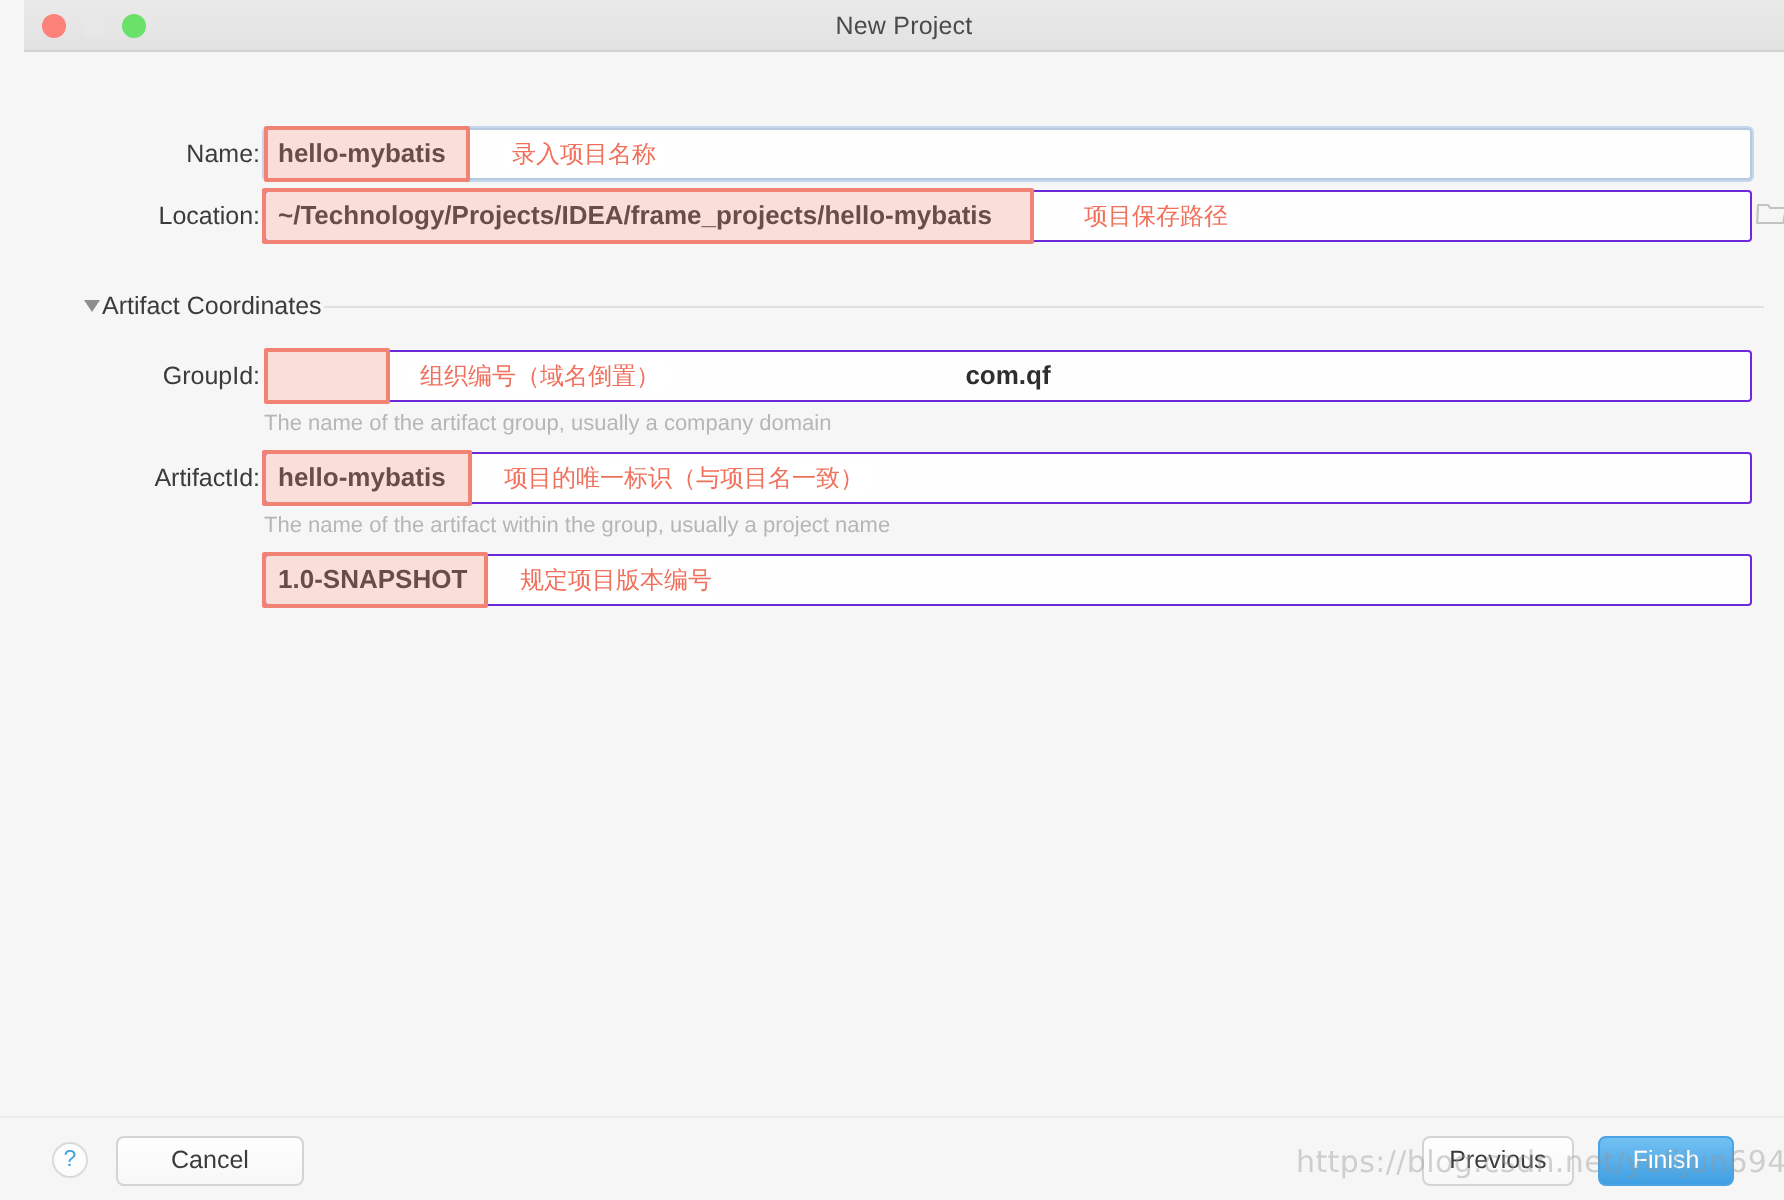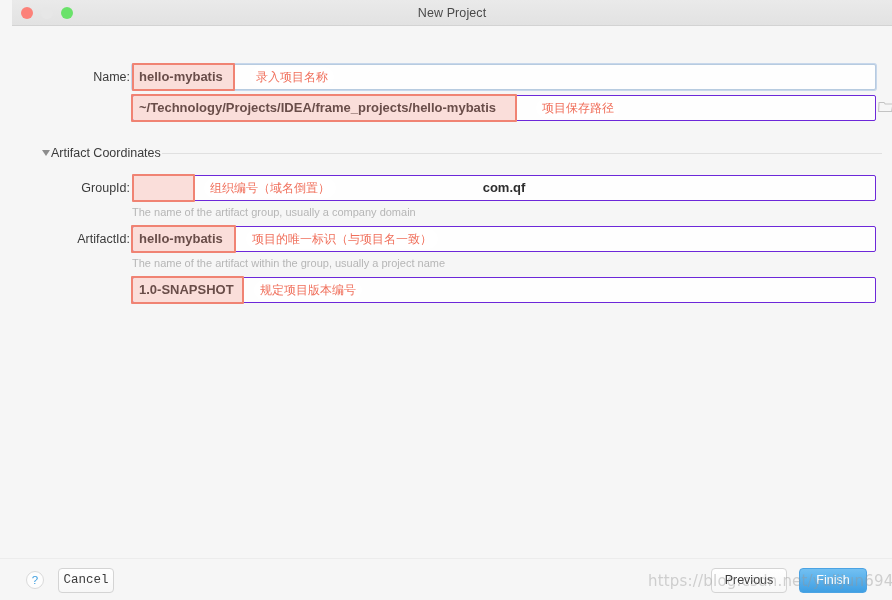--- a/index.html
+++ b/index.html
@@ -259,6 +259,7 @@
     <div class="callout" style="left:238px;top:41px;">录入项目名称</div>
 
     <div class="row" style="top:69px;">
+      <div class="field-label" style="left:22px;width:96px;">Location:</div>
       <div class="text-input" style="left:120px;width:744px;">~/Technology/Projects/IDEA/frame_projects/hello-mybatis</div>
       <svg class="folder-icon" viewBox="0 0 16 13">
         <path d="M1 2.5 L6 2.5 L7.2 4 L15 4 L13.6 11.5 L0.6 11.5 Z" fill="none" stroke="#9b9b9b" stroke-width="1.1" stroke-linejoin="round"></path>

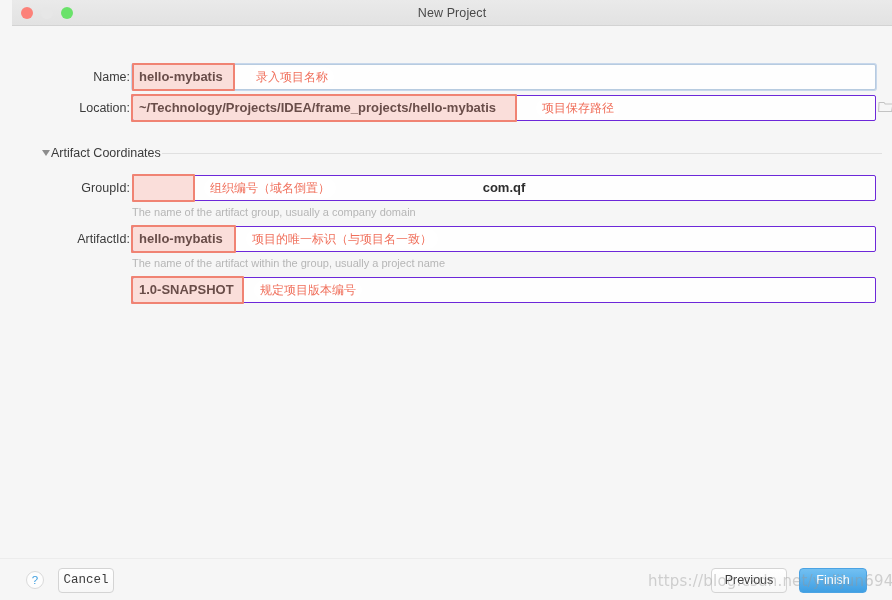--- a/index.html
+++ b/index.html
@@ -300,7 +300,7 @@
 
   <div class="footer">
     <div class="help-btn">?</div>
-    <div class="btn" style="left:58px;top:9px;width:56px;font-family:Liberation Mono, monospace;">Cancel</div>
+    <div class="btn" style="left:58px;top:9px;width:94px;">Cancel</div>
     <div class="btn" style="left:711px;top:9px;width:76px;">Previous</div>
     <div class="btn primary" style="left:799px;top:9px;width:68px;">Finish</div>
   </div>

